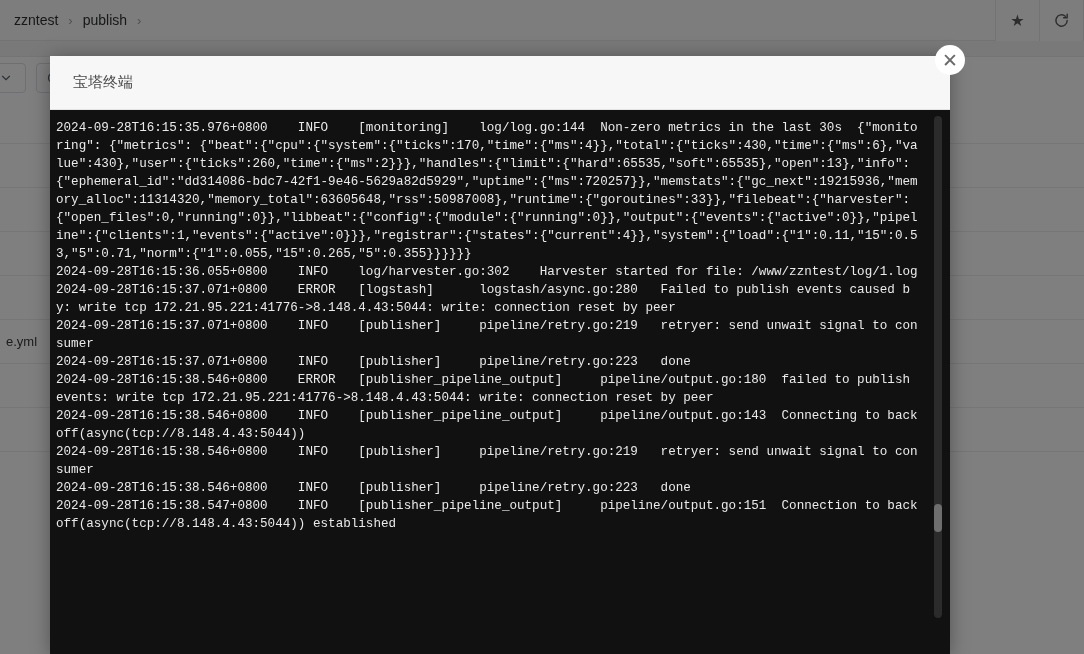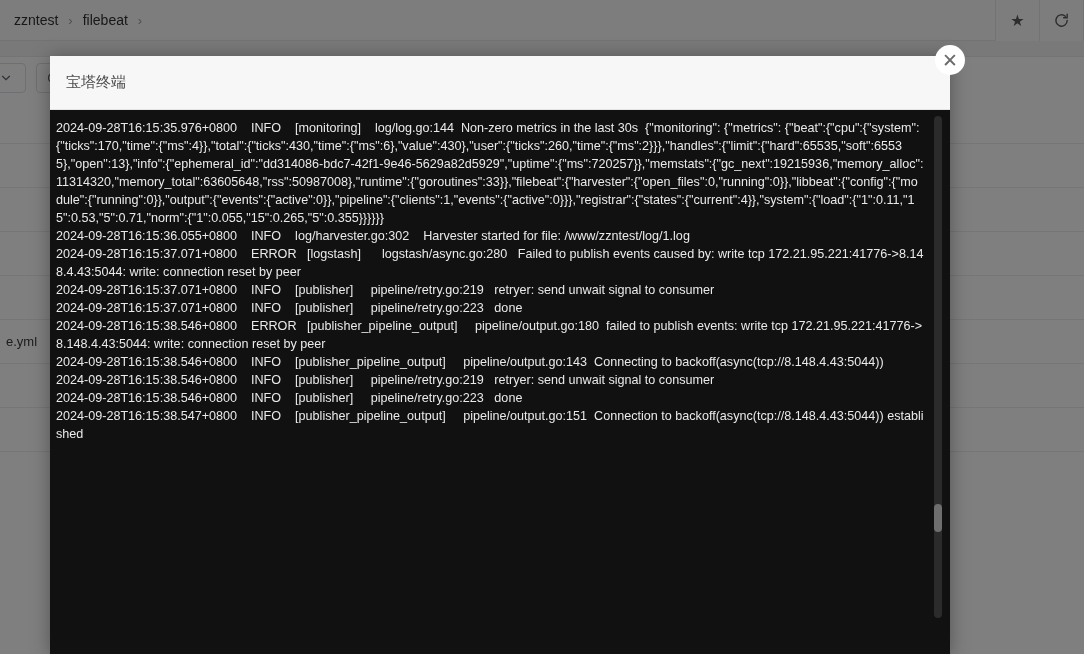--- a/index.html
+++ b/index.html
@@ -141,7 +141,7 @@
       <div class="breadcrumb">
         <span class="crumb">zzntest</span>
         <span class="crumb-sep">›</span>
-        <span class="crumb">filebeat</span>
+        <span class="crumb">publish</span>
         <span class="crumb-sep">›</span>
       </div>
       <div class="bc-spacer"></div>

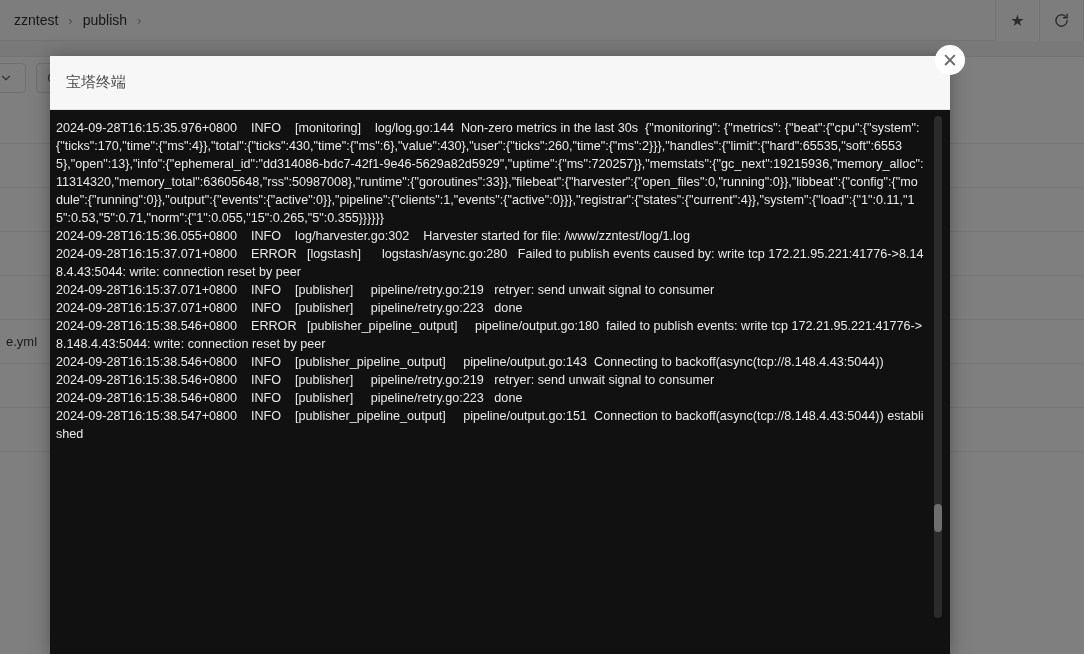--- a/index.html
+++ b/index.html
@@ -88,7 +88,7 @@
     background: #f7f7f7;
     border-bottom: 1px solid #e4e4e4;
     display: flex; align-items: center;
-    padding-left: 16px;
+    padding-left: 23px;
   }
   .modal-title { font-size: 15px; color: #4b4b4b; }
 

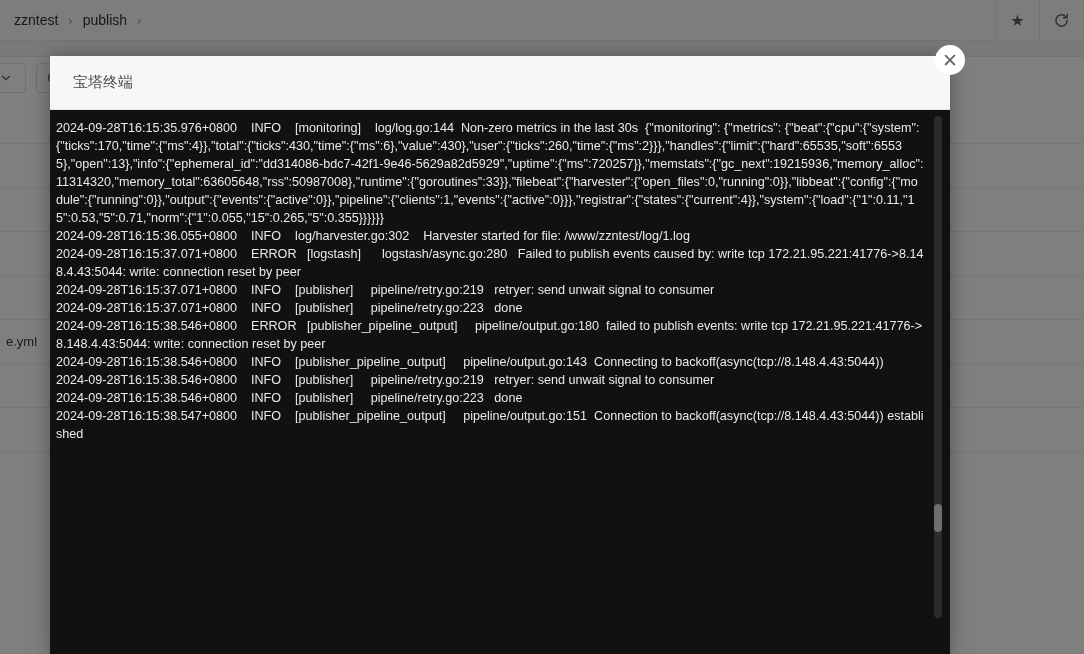--- a/index.html
+++ b/index.html
@@ -100,7 +100,7 @@
     padding: 9px 0 0 6px;
   }
   .term-text {
-    font-family: Liberation Sans, sans-serif;
+    font-family: Liberation Mono, monospace;
     font-size: 12.6px;
     line-height: 18px;
     color: #eaeaea;

